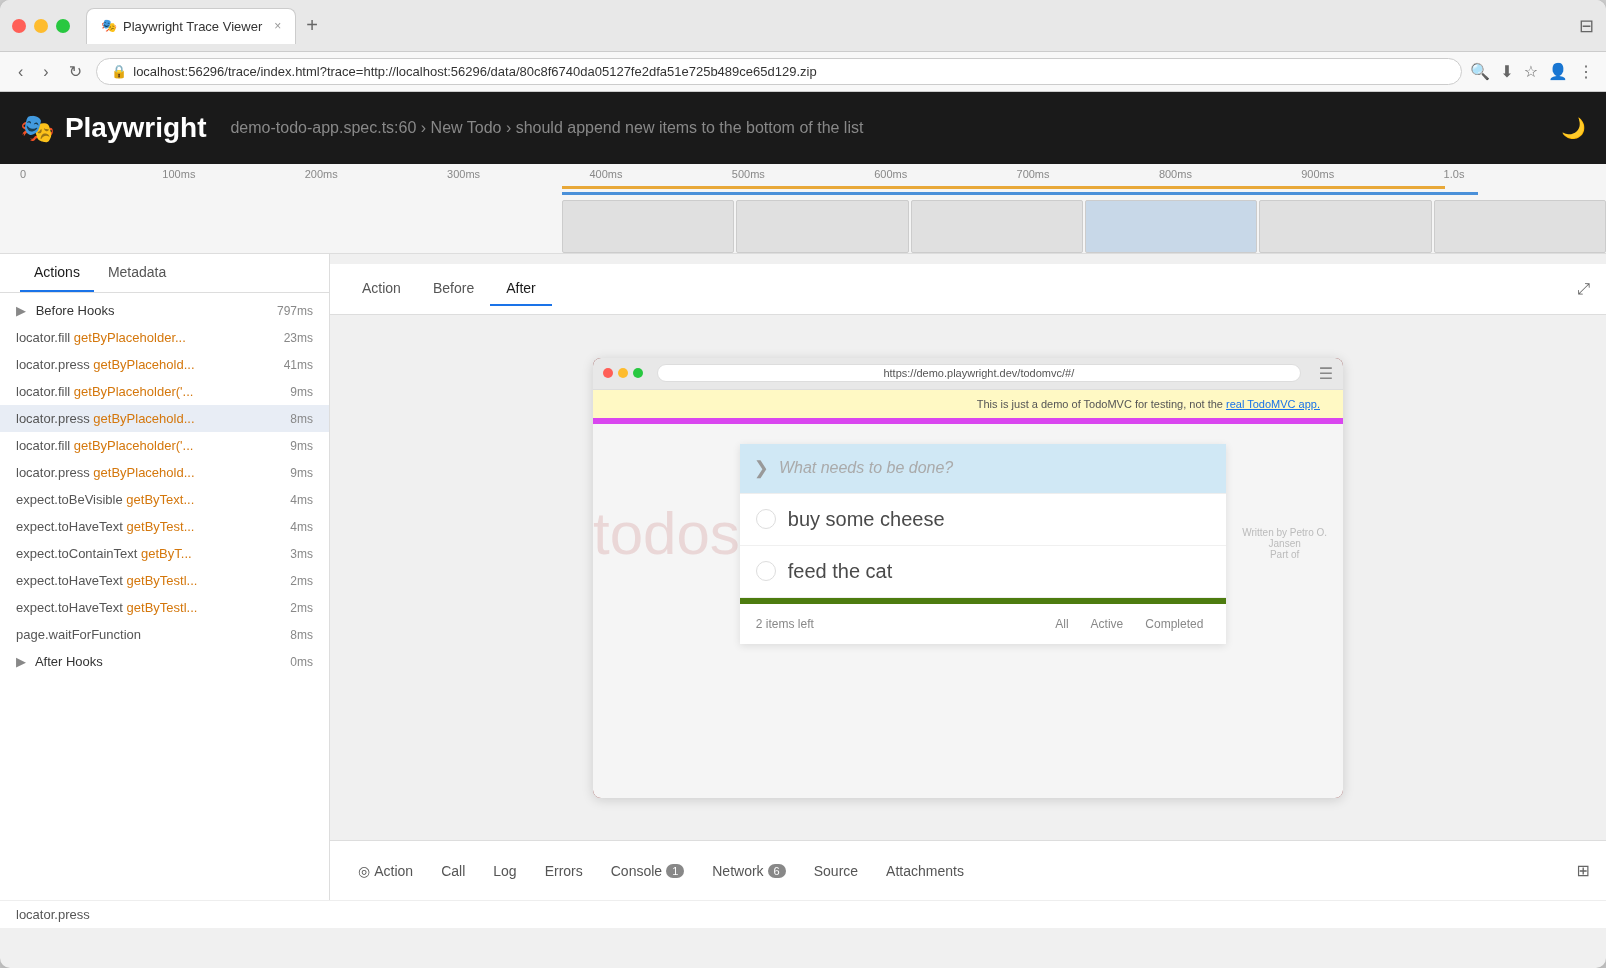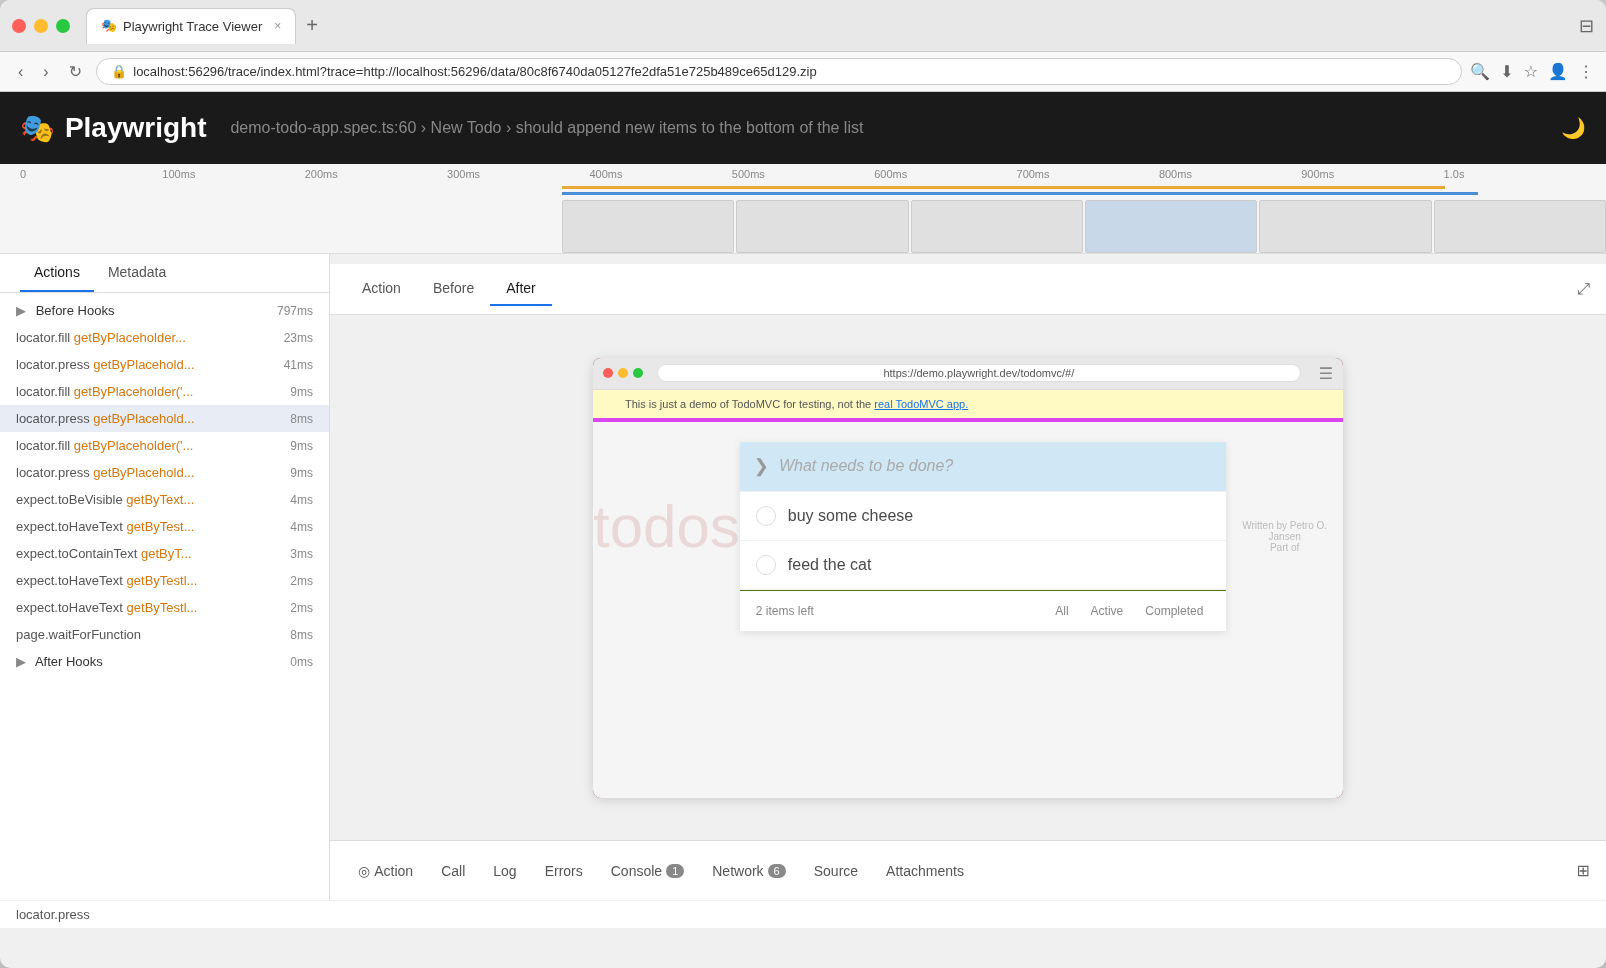--- a/index.html
+++ b/index.html
@@ -88,7 +88,7 @@
     .mini-menu { color: #888; font-size: 16px; margin-left: 4px; }
     
     .mini-content { height: calc(100% - 32px); background: #f5f5f5; display: flex; flex-direction: column; align-items: center; }
-    .notice-banner { background: #fff9c4; border-bottom: 4px solid #d946ef; width: 100%; padding: 8px 32px; font-size: 11px; color: #555; text-align: left; }
+    .notice-banner { background: #fff9c4; border-bottom: 6px solid #d946ef; width: 100%; padding: 8px 23px; font-size: 11px; color: #555; text-align: right; }
     .notice-banner a { color: #1a73e8; text-decoration: underline; }
     
     .todo-app { display: flex; align-items: center; width: 100%; padding: 20px 0 0; }

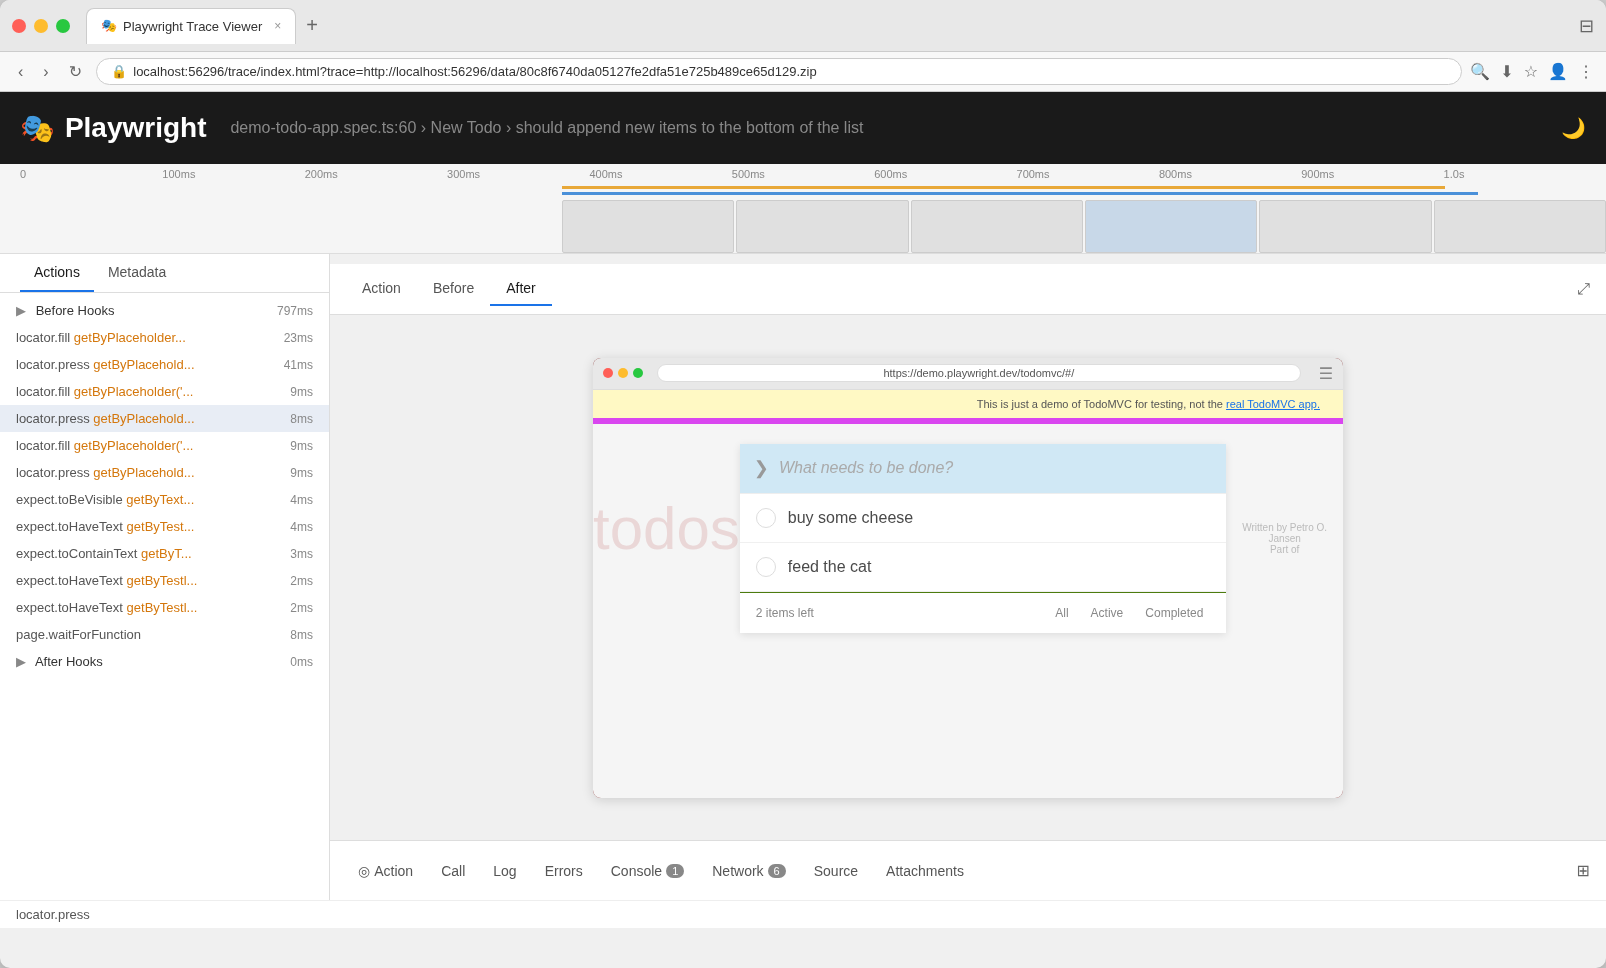--- a/index.html
+++ b/index.html
@@ -97,7 +97,7 @@
     .todo-input-row { display: flex; align-items: center; padding: 0 14px; border-bottom: 1px solid #eee; background: #d0e8f5; height: 50px; }
     .todo-chevron { color: #999; margin-right: 10px; font-size: 18px; }
     .todo-input-placeholder { color: #aaa; font-size: 16px; font-style: italic; }
-    .todo-item { padding: 14px 16px; border-bottom: 1px solid #f0f0f0; font-size: 16px; color: #4a4a4a; display: flex; align-items: center; }
+    .todo-item { padding: 14px 16px; border-bottom: 1px solid #f0f0f0; font-size: 20px; color: #4a4a4a; display: flex; align-items: center; }
     .todo-item-circle { width: 20px; height: 20px; border-radius: 50%; border: 1px solid #ddd; margin-right: 12px; flex-shrink: 0; }
     .todo-footer { display: flex; align-items: center; padding: 10px 16px; font-size: 12px; color: #888; border-top: 1px solid #4d7c0f; background: white; }
     .todo-footer-count { flex: 1; }

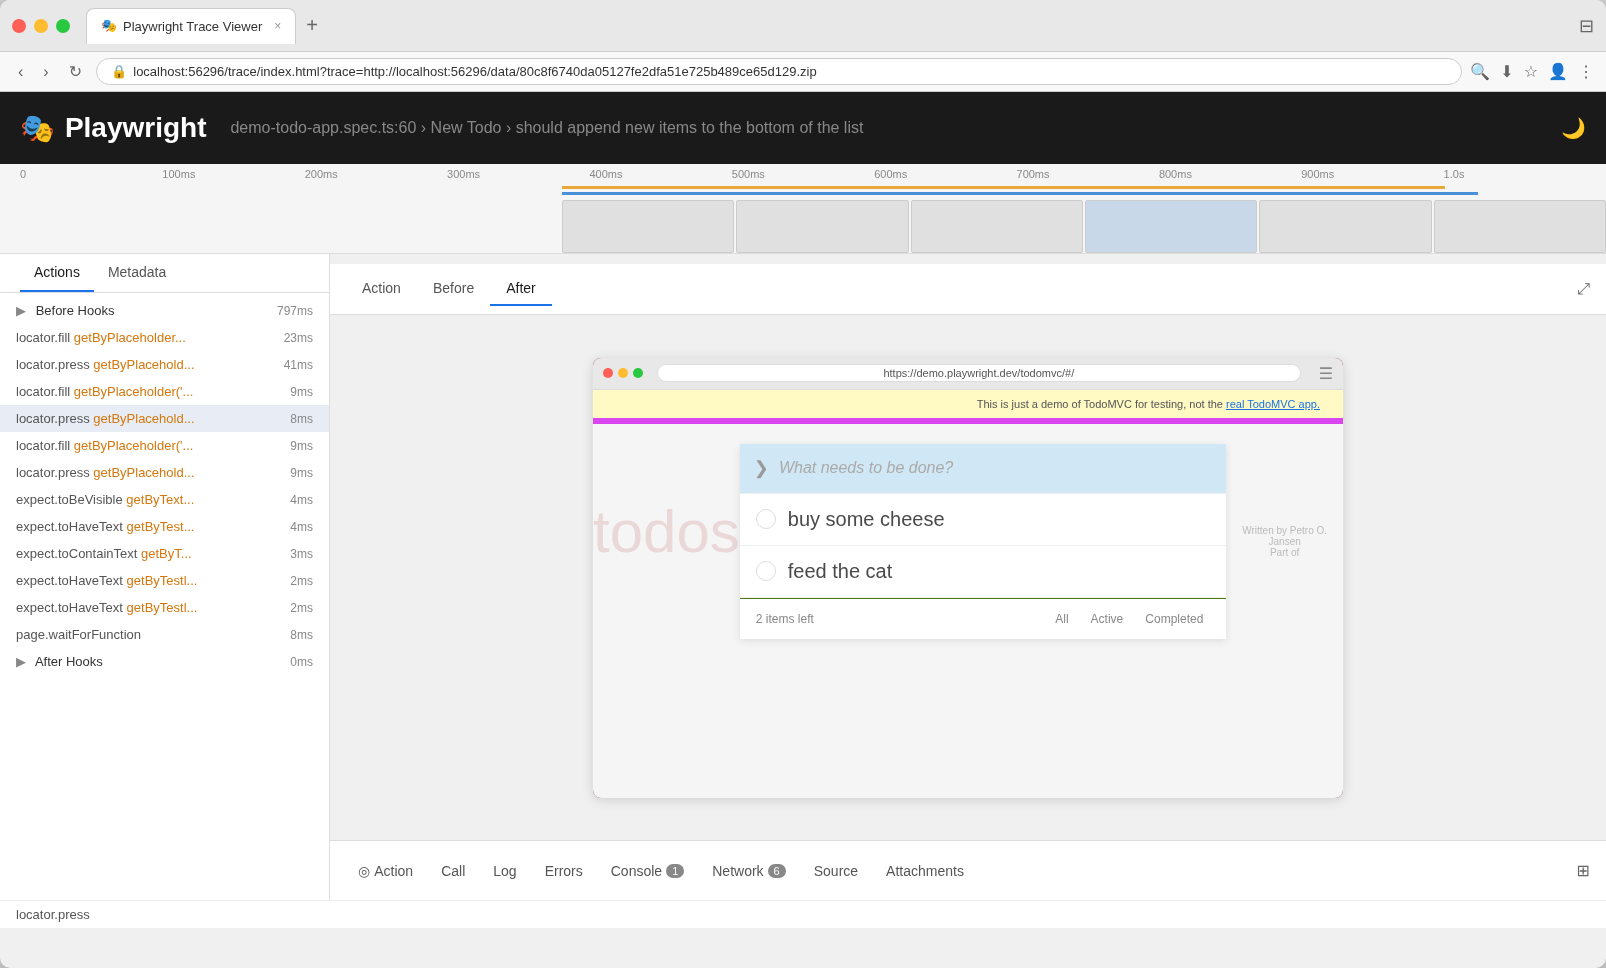--- a/index.html
+++ b/index.html
@@ -99,7 +99,7 @@
     .todo-input-placeholder { color: #aaa; font-size: 16px; font-style: italic; }
     .todo-item { padding: 14px 16px; border-bottom: 1px solid #f0f0f0; font-size: 20px; color: #4a4a4a; display: flex; align-items: center; }
     .todo-item-circle { width: 20px; height: 20px; border-radius: 50%; border: 1px solid #ddd; margin-right: 12px; flex-shrink: 0; }
-    .todo-footer { display: flex; align-items: center; padding: 10px 16px; font-size: 12px; color: #888; border-top: 1px solid #4d7c0f; background: white; }
+    .todo-footer { display: flex; align-items: center; padding: 10px 16px; font-size: 12px; color: #888; border-top: 6px solid #4d7c0f; background: white; }
     .todo-footer-count { flex: 1; }
     .todo-footer-filters { display: flex; gap: 8px; }
     .todo-filter { padding: 2px 6px; border-radius: 3px; border: 1px solid transparent; cursor: pointer; font-size: 12px; }

